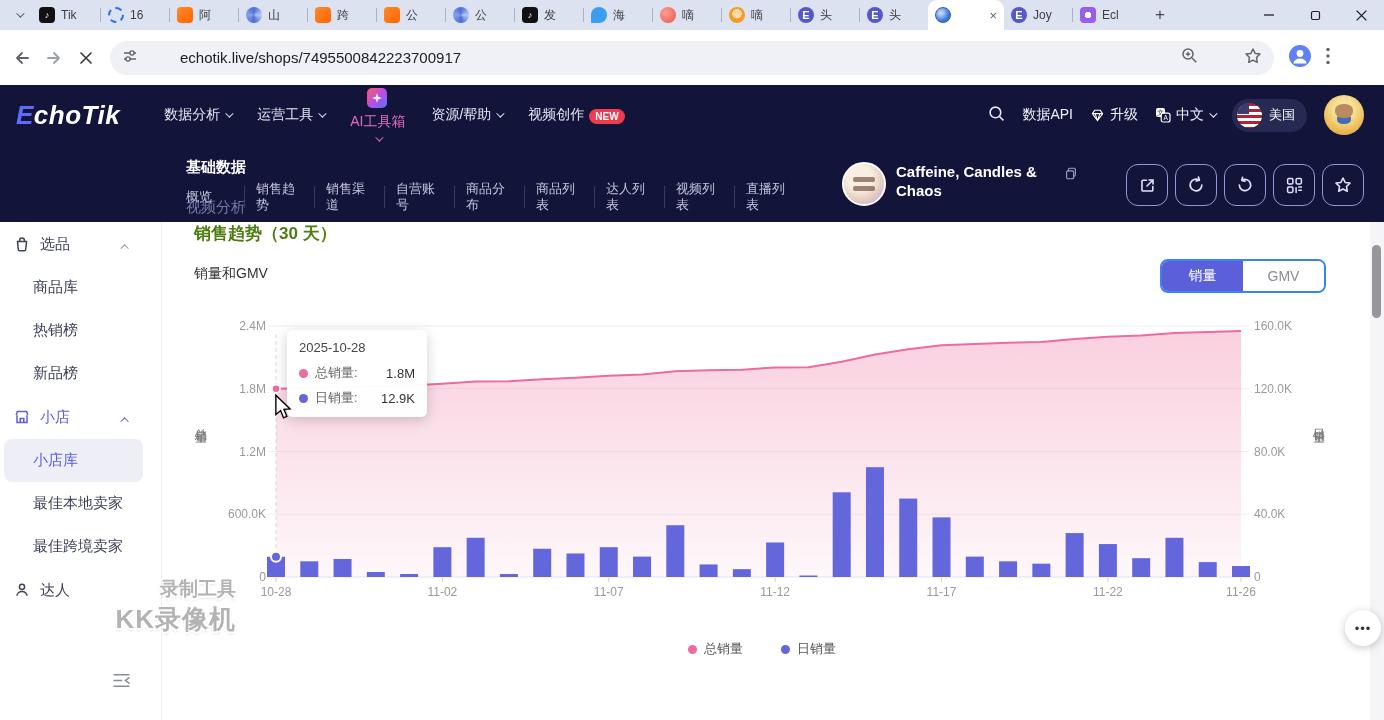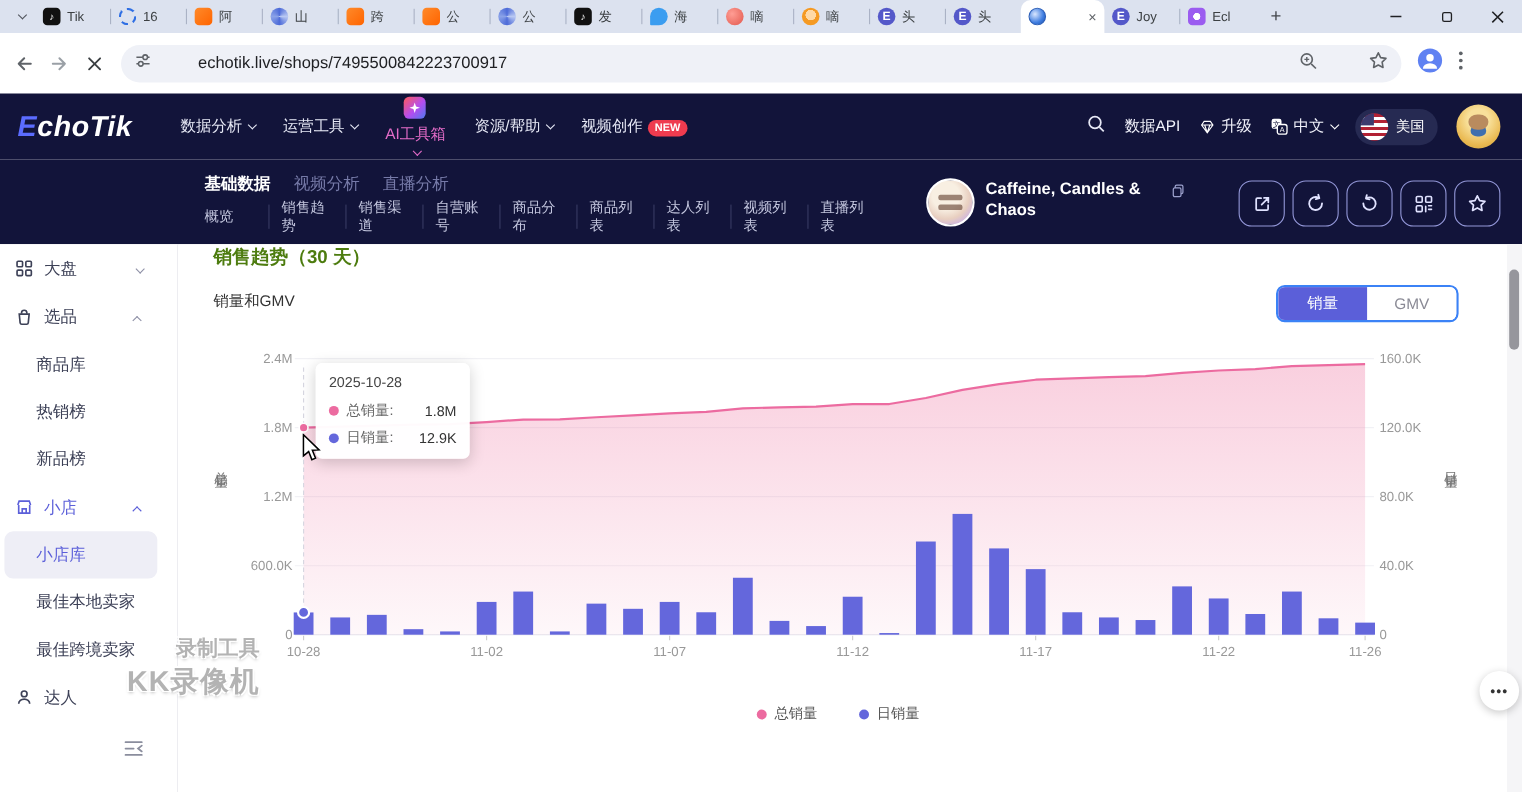--- a/index.html
+++ b/index.html
@@ -74,7 +74,7 @@
 
   
   .subheader { position:absolute; left:0; top:145px; width:1384px; height:77px; background:#12143a; }
-  .sh-tabs { position:absolute; left:186px; top:13px; display:flex; gap:21px; }
+  .sh-tabs { position:absolute; left:186px; top:13px; display:flex; gap:21px;flex-direction:column; }
   .sh-tab { font-size:15px; color:#767aa8; white-space:nowrap; }
   .sh-tab.active { color:#fff; font-weight:bold; }
   .sh-subtabs { position:absolute; left:184px; top:36px; display:flex; align-items:center; }

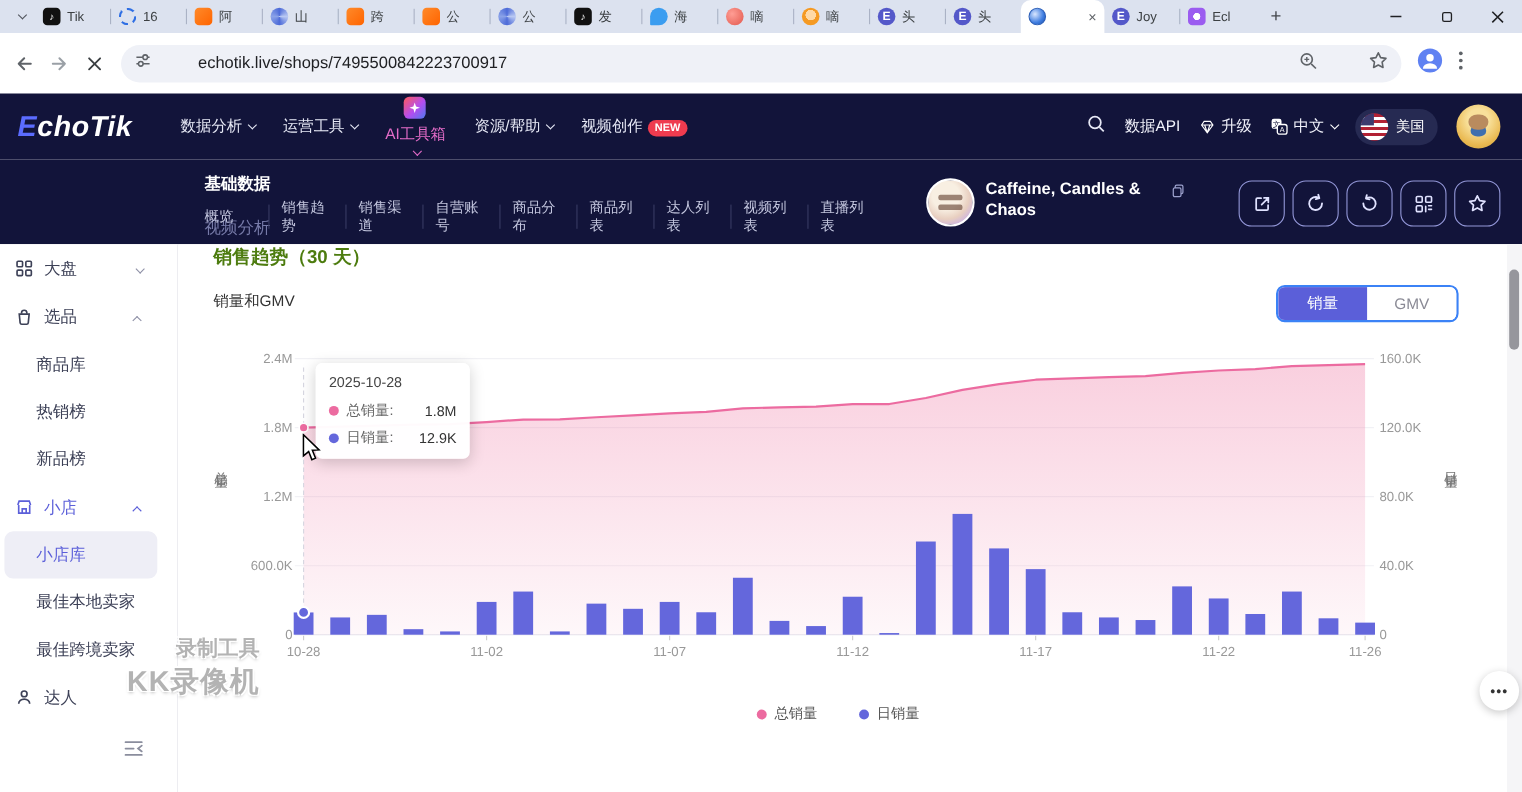--- a/index.html
+++ b/index.html
@@ -430,18 +430,6 @@
 
 <div class="sidebar">
   <div id="sidebar-list">
-      <div class="sb-row">
-        <div class="sb-icon">
-          <svg width="16" height="16" viewBox="0 0 16 16" fill="none" stroke="currentColor" stroke-width="1.5">
-            <rect x="1.5" y="1.5" width="5" height="5" rx="1"></rect>
-            <rect x="9.5" y="1.5" width="5" height="5" rx="1"></rect>
-            <rect x="1.5" y="9.5" width="5" height="5" rx="1"></rect>
-            <rect x="9.5" y="9.5" width="5" height="5" rx="1"></rect>
-          </svg>
-        </div>
-        <div>大盘</div>
-        <div class="sb-caret"><span class="caret"></span></div>
-      </div>
       <div class="sb-row">
         <div class="sb-icon">
           <svg width="16" height="16" viewBox="0 0 16 16" fill="none" stroke="currentColor" stroke-width="1.5">

